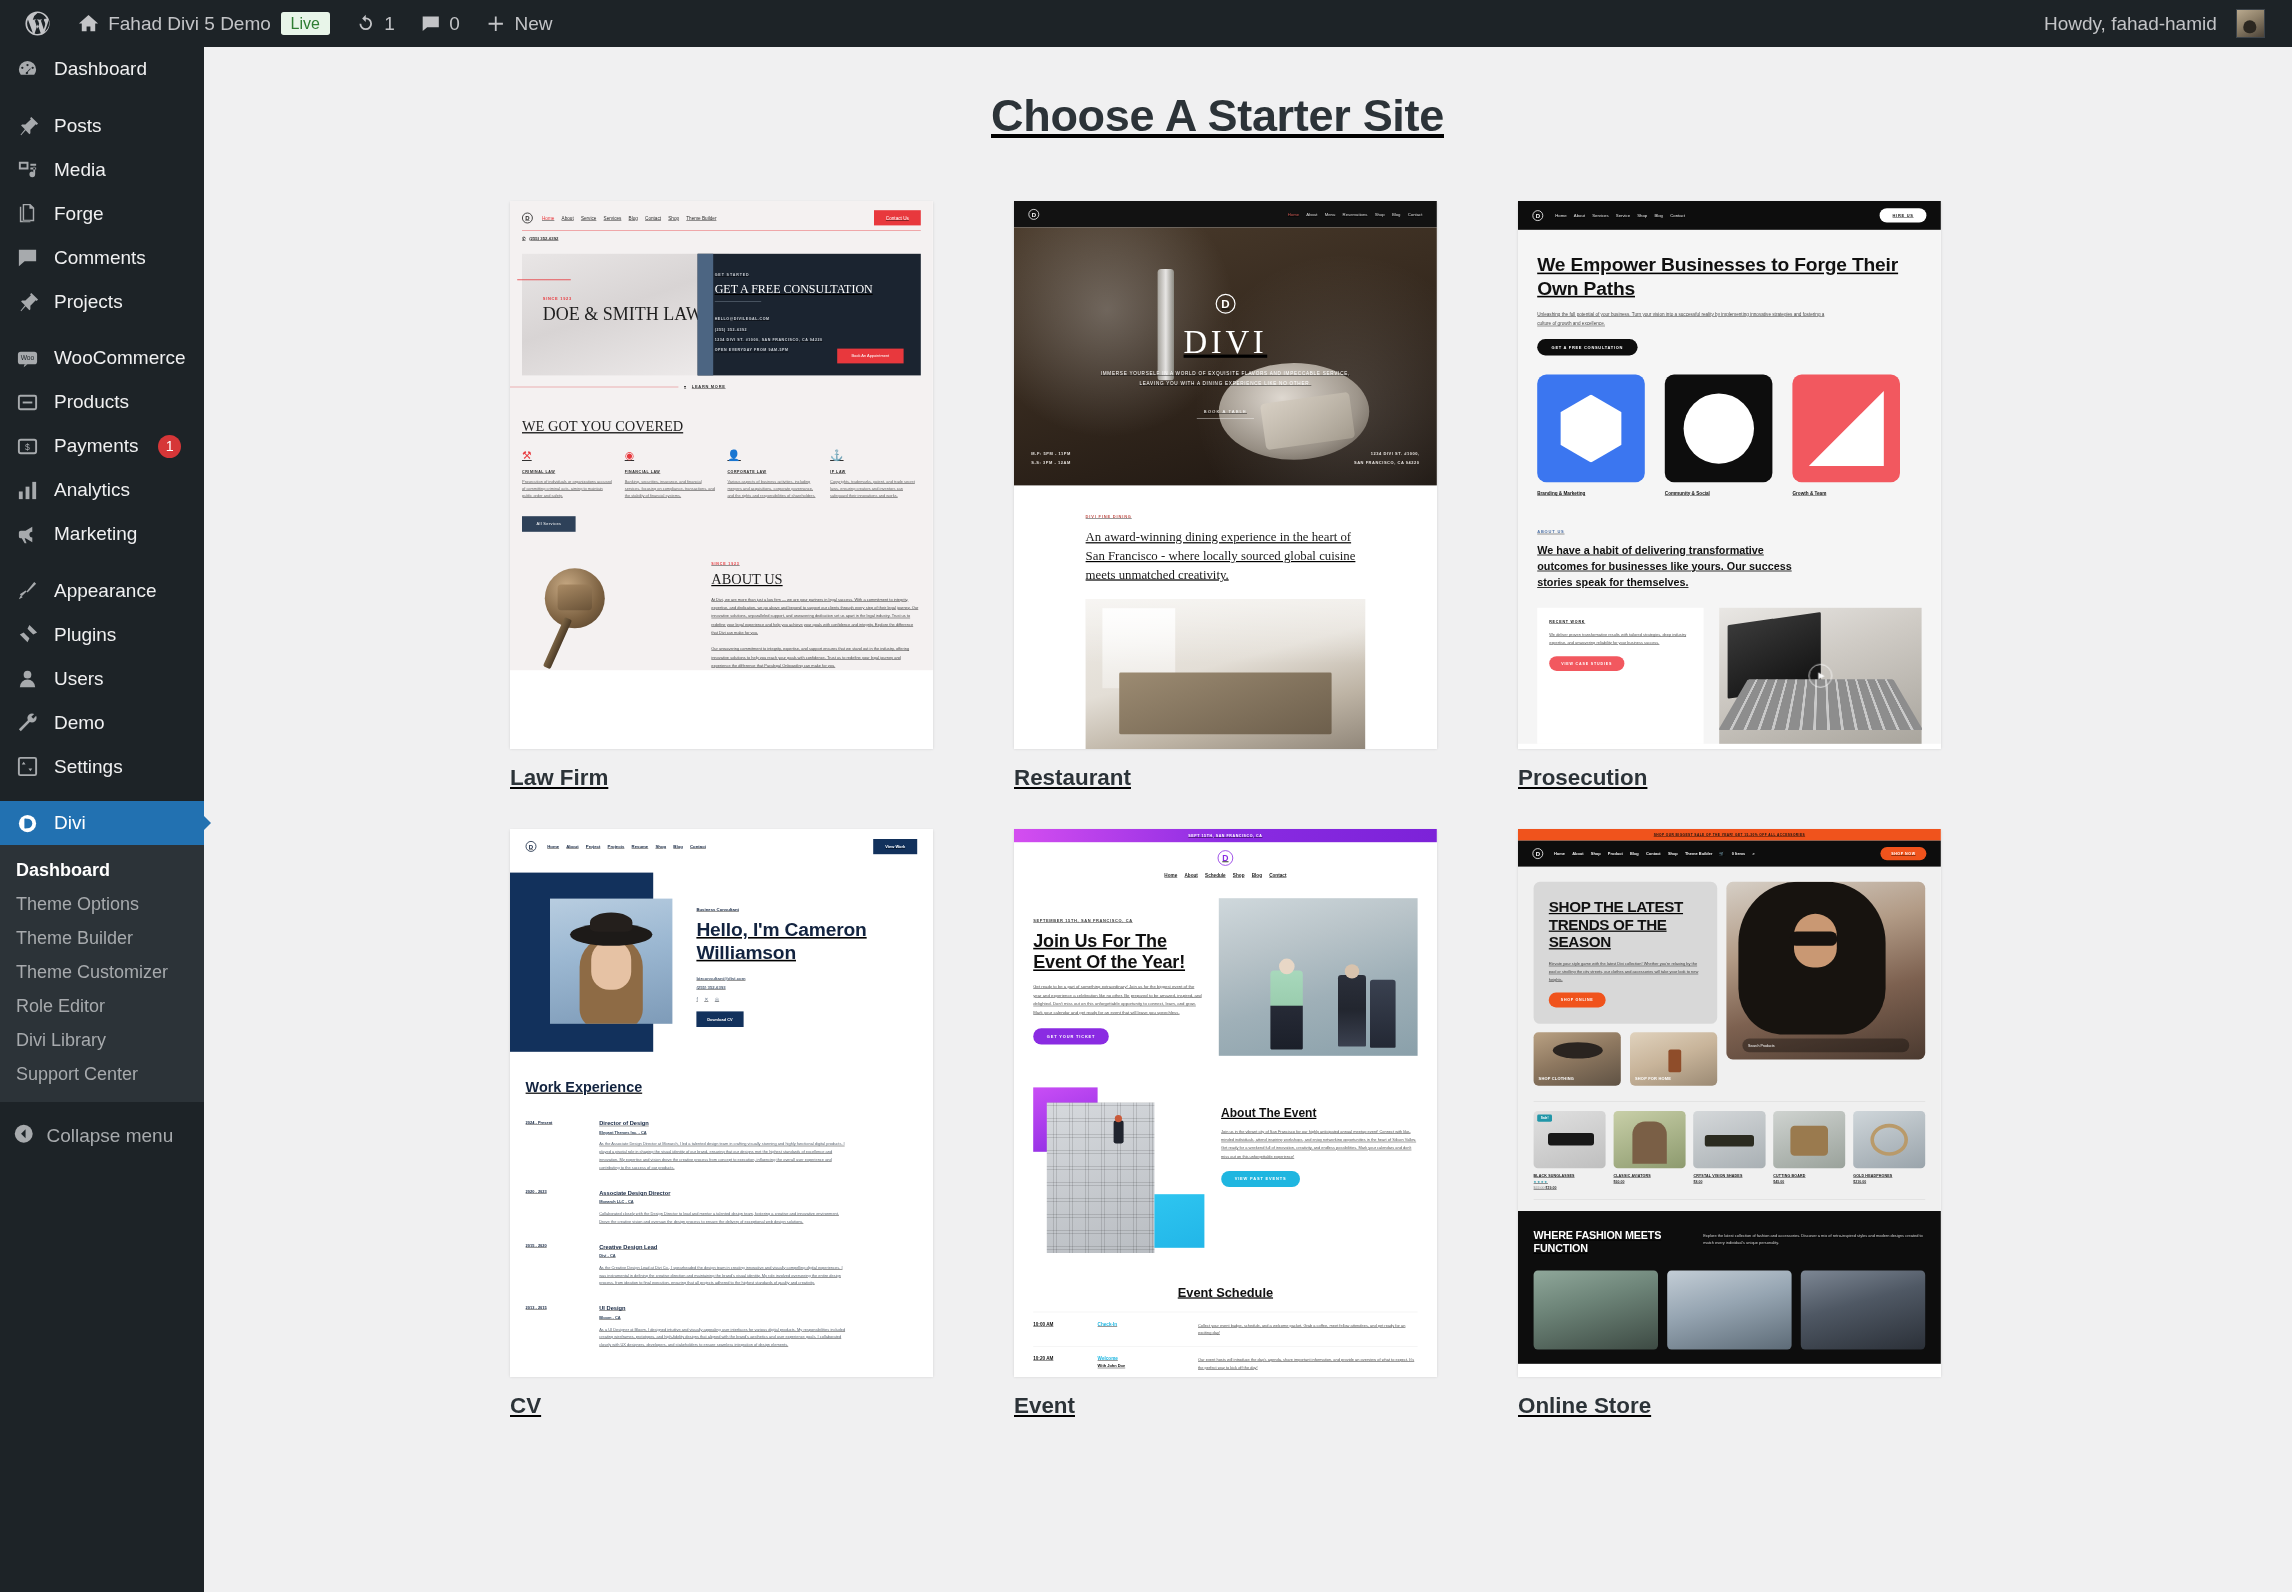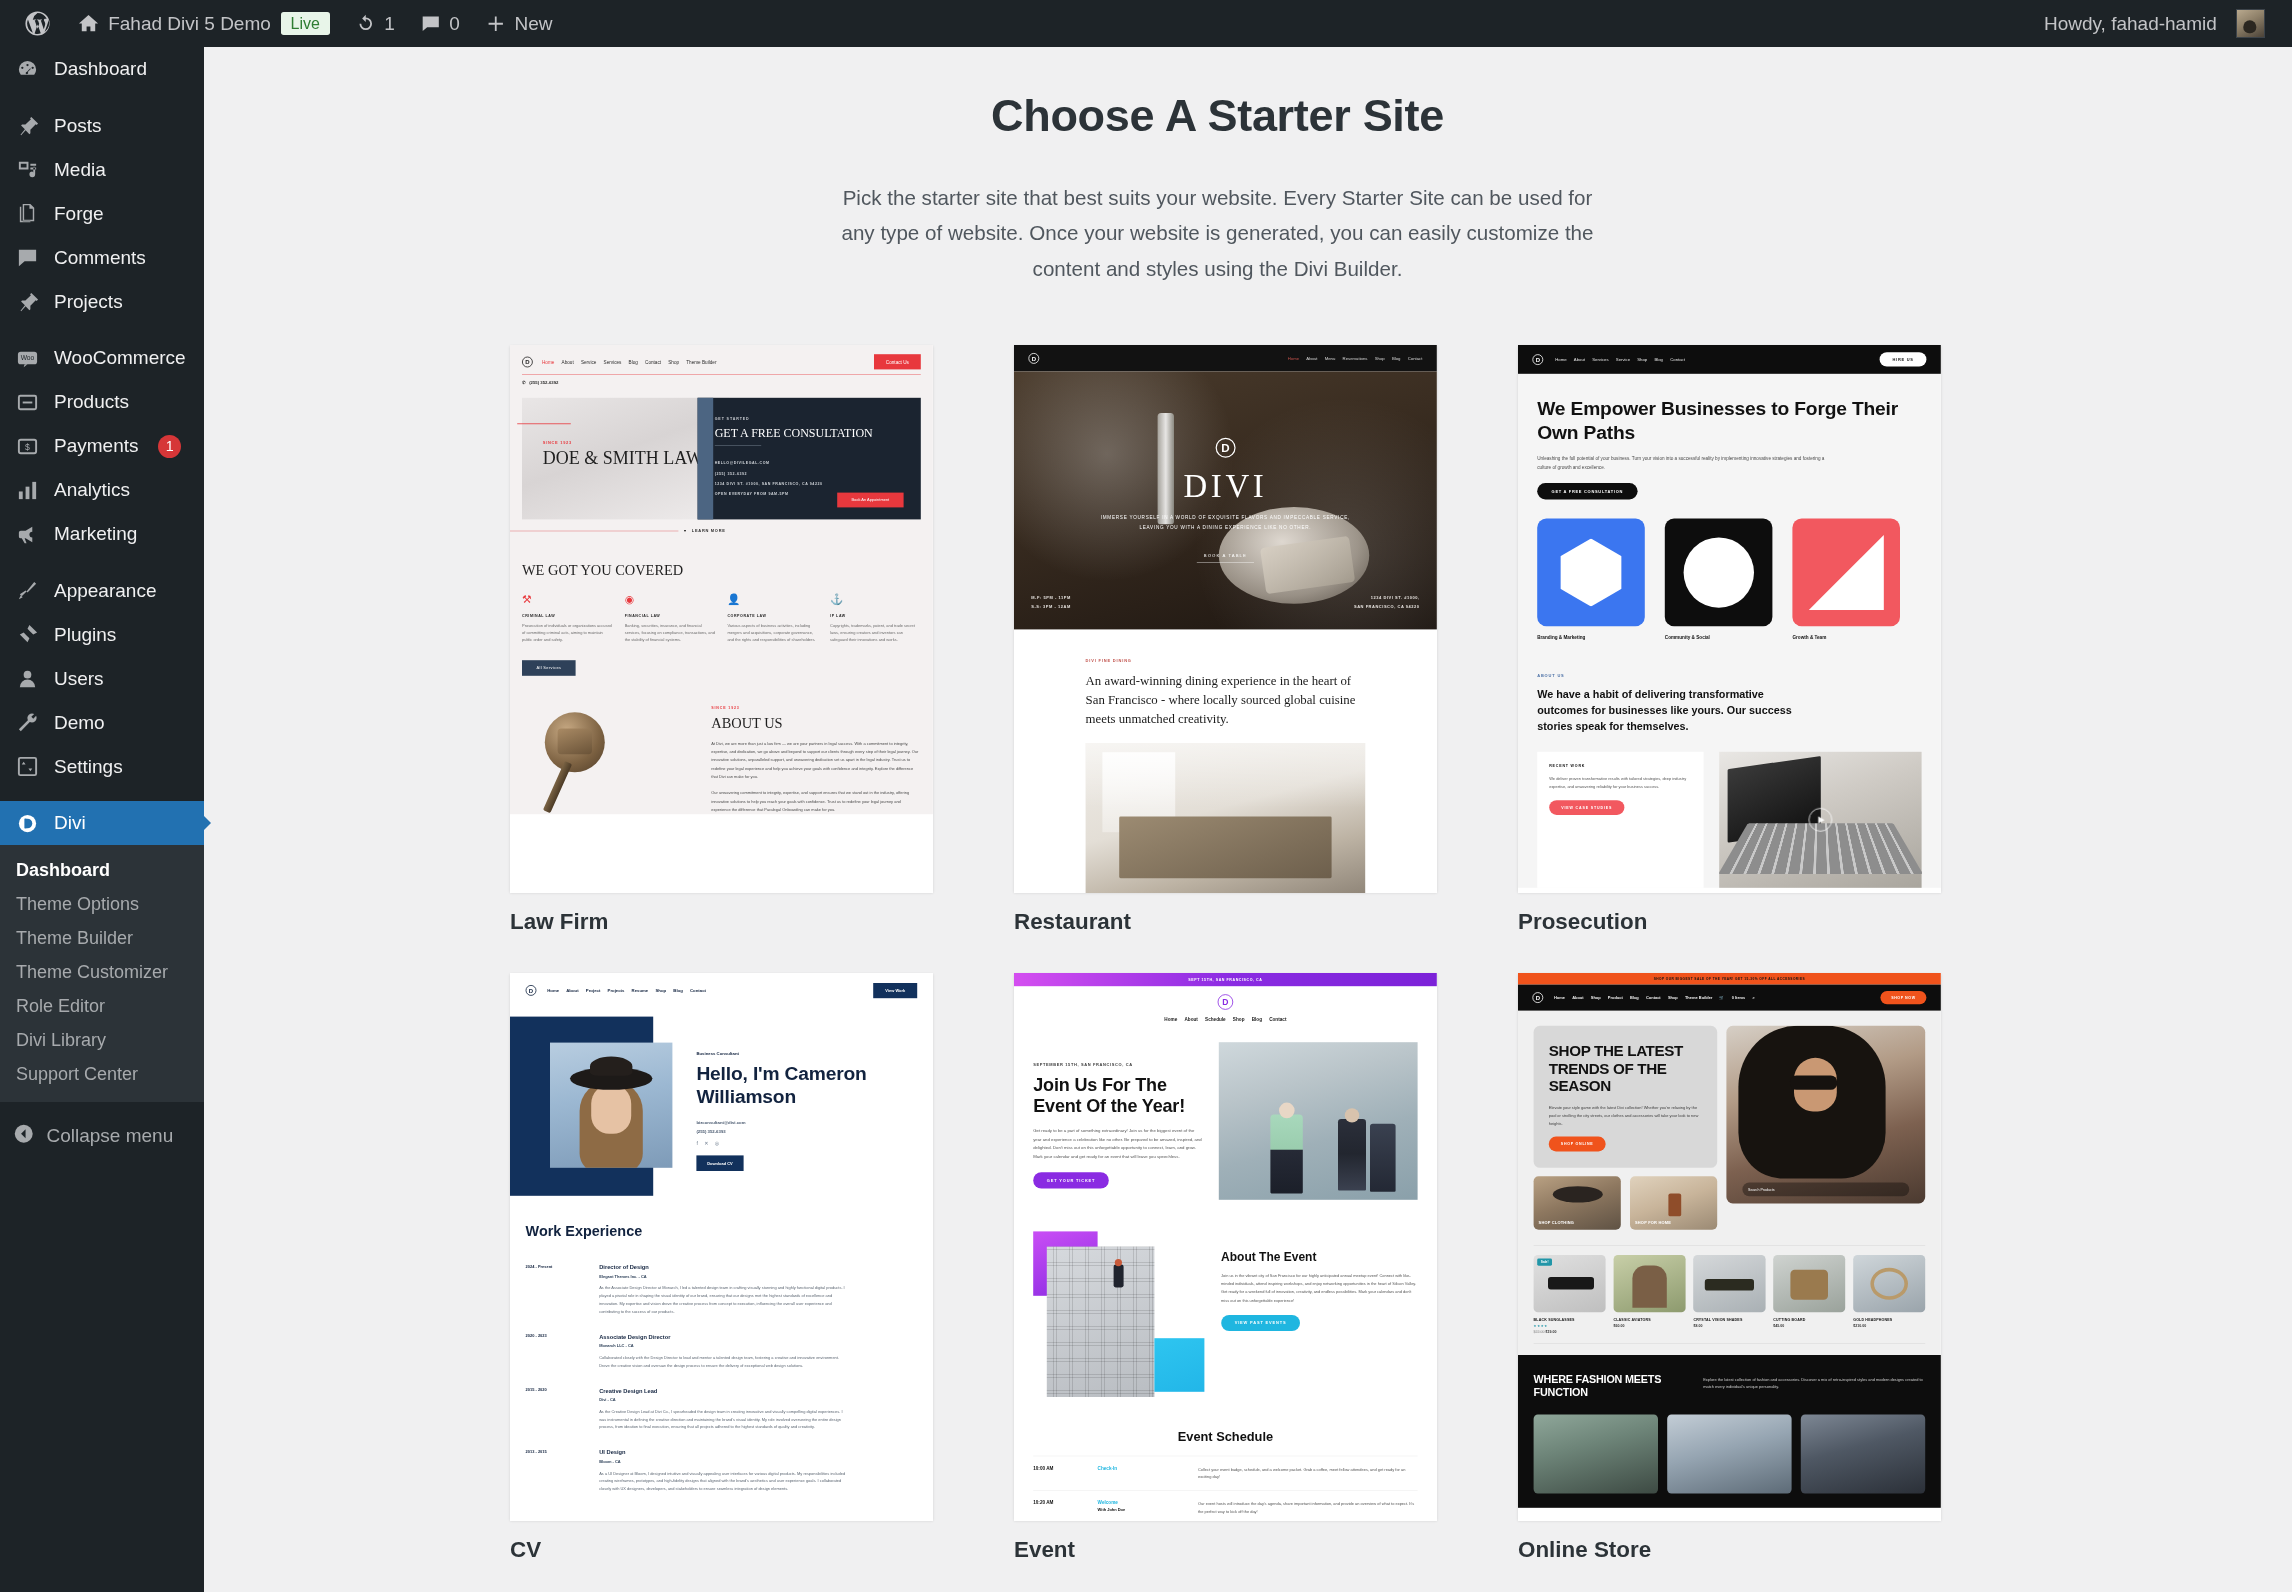--- a/index.html
+++ b/index.html
@@ -97,6 +97,7 @@
     width: 2027px; height: 1546px;
     background: #f0f0f1;
     overflow: hidden;
+    text-decoration: underline;
   }
   #page-title {
     text-align: center; margin-top: 43px;

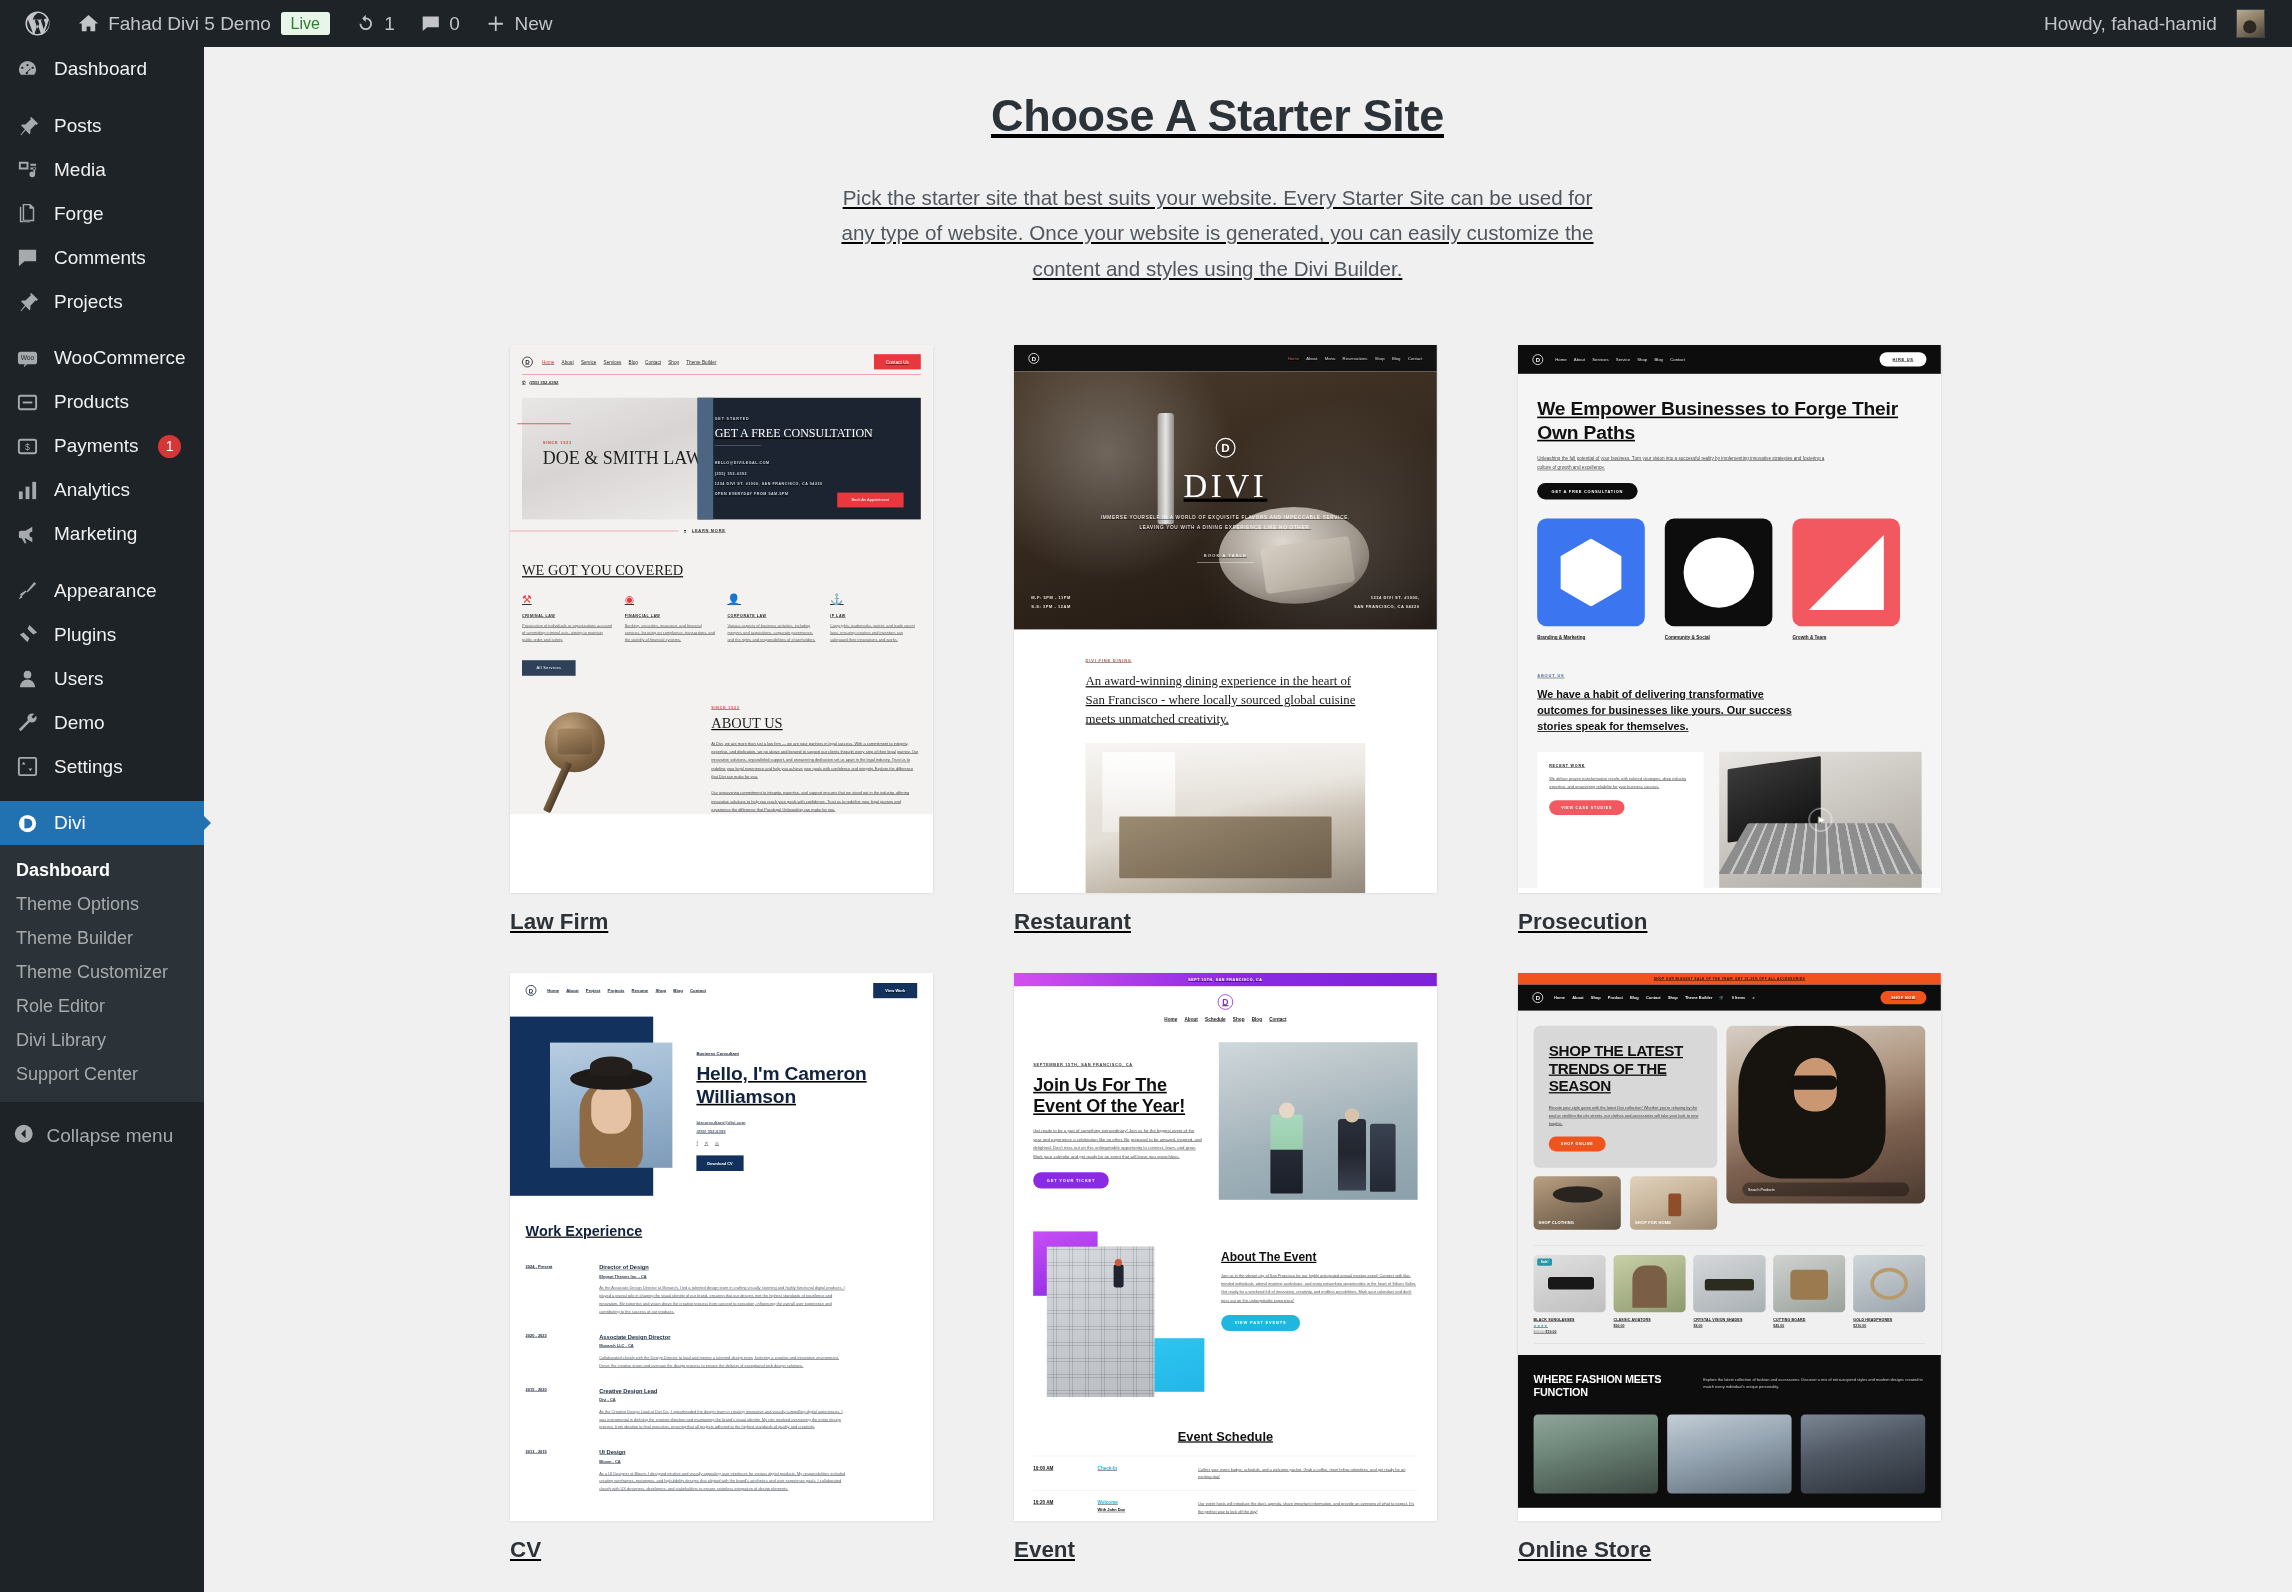--- a/index.html
+++ b/index.html
@@ -609,7 +609,6 @@
 
 <div id="main">
   <h1 id="page-title">Choose A Starter Site</h1>
-  <p id="page-desc">Pick the starter site that best suits your website. Every Starter Site can be used for any type of website. Once your website is generated, you can easily customize the content and styles using the Divi Builder.</p>
 
   <div id="grid">
 

